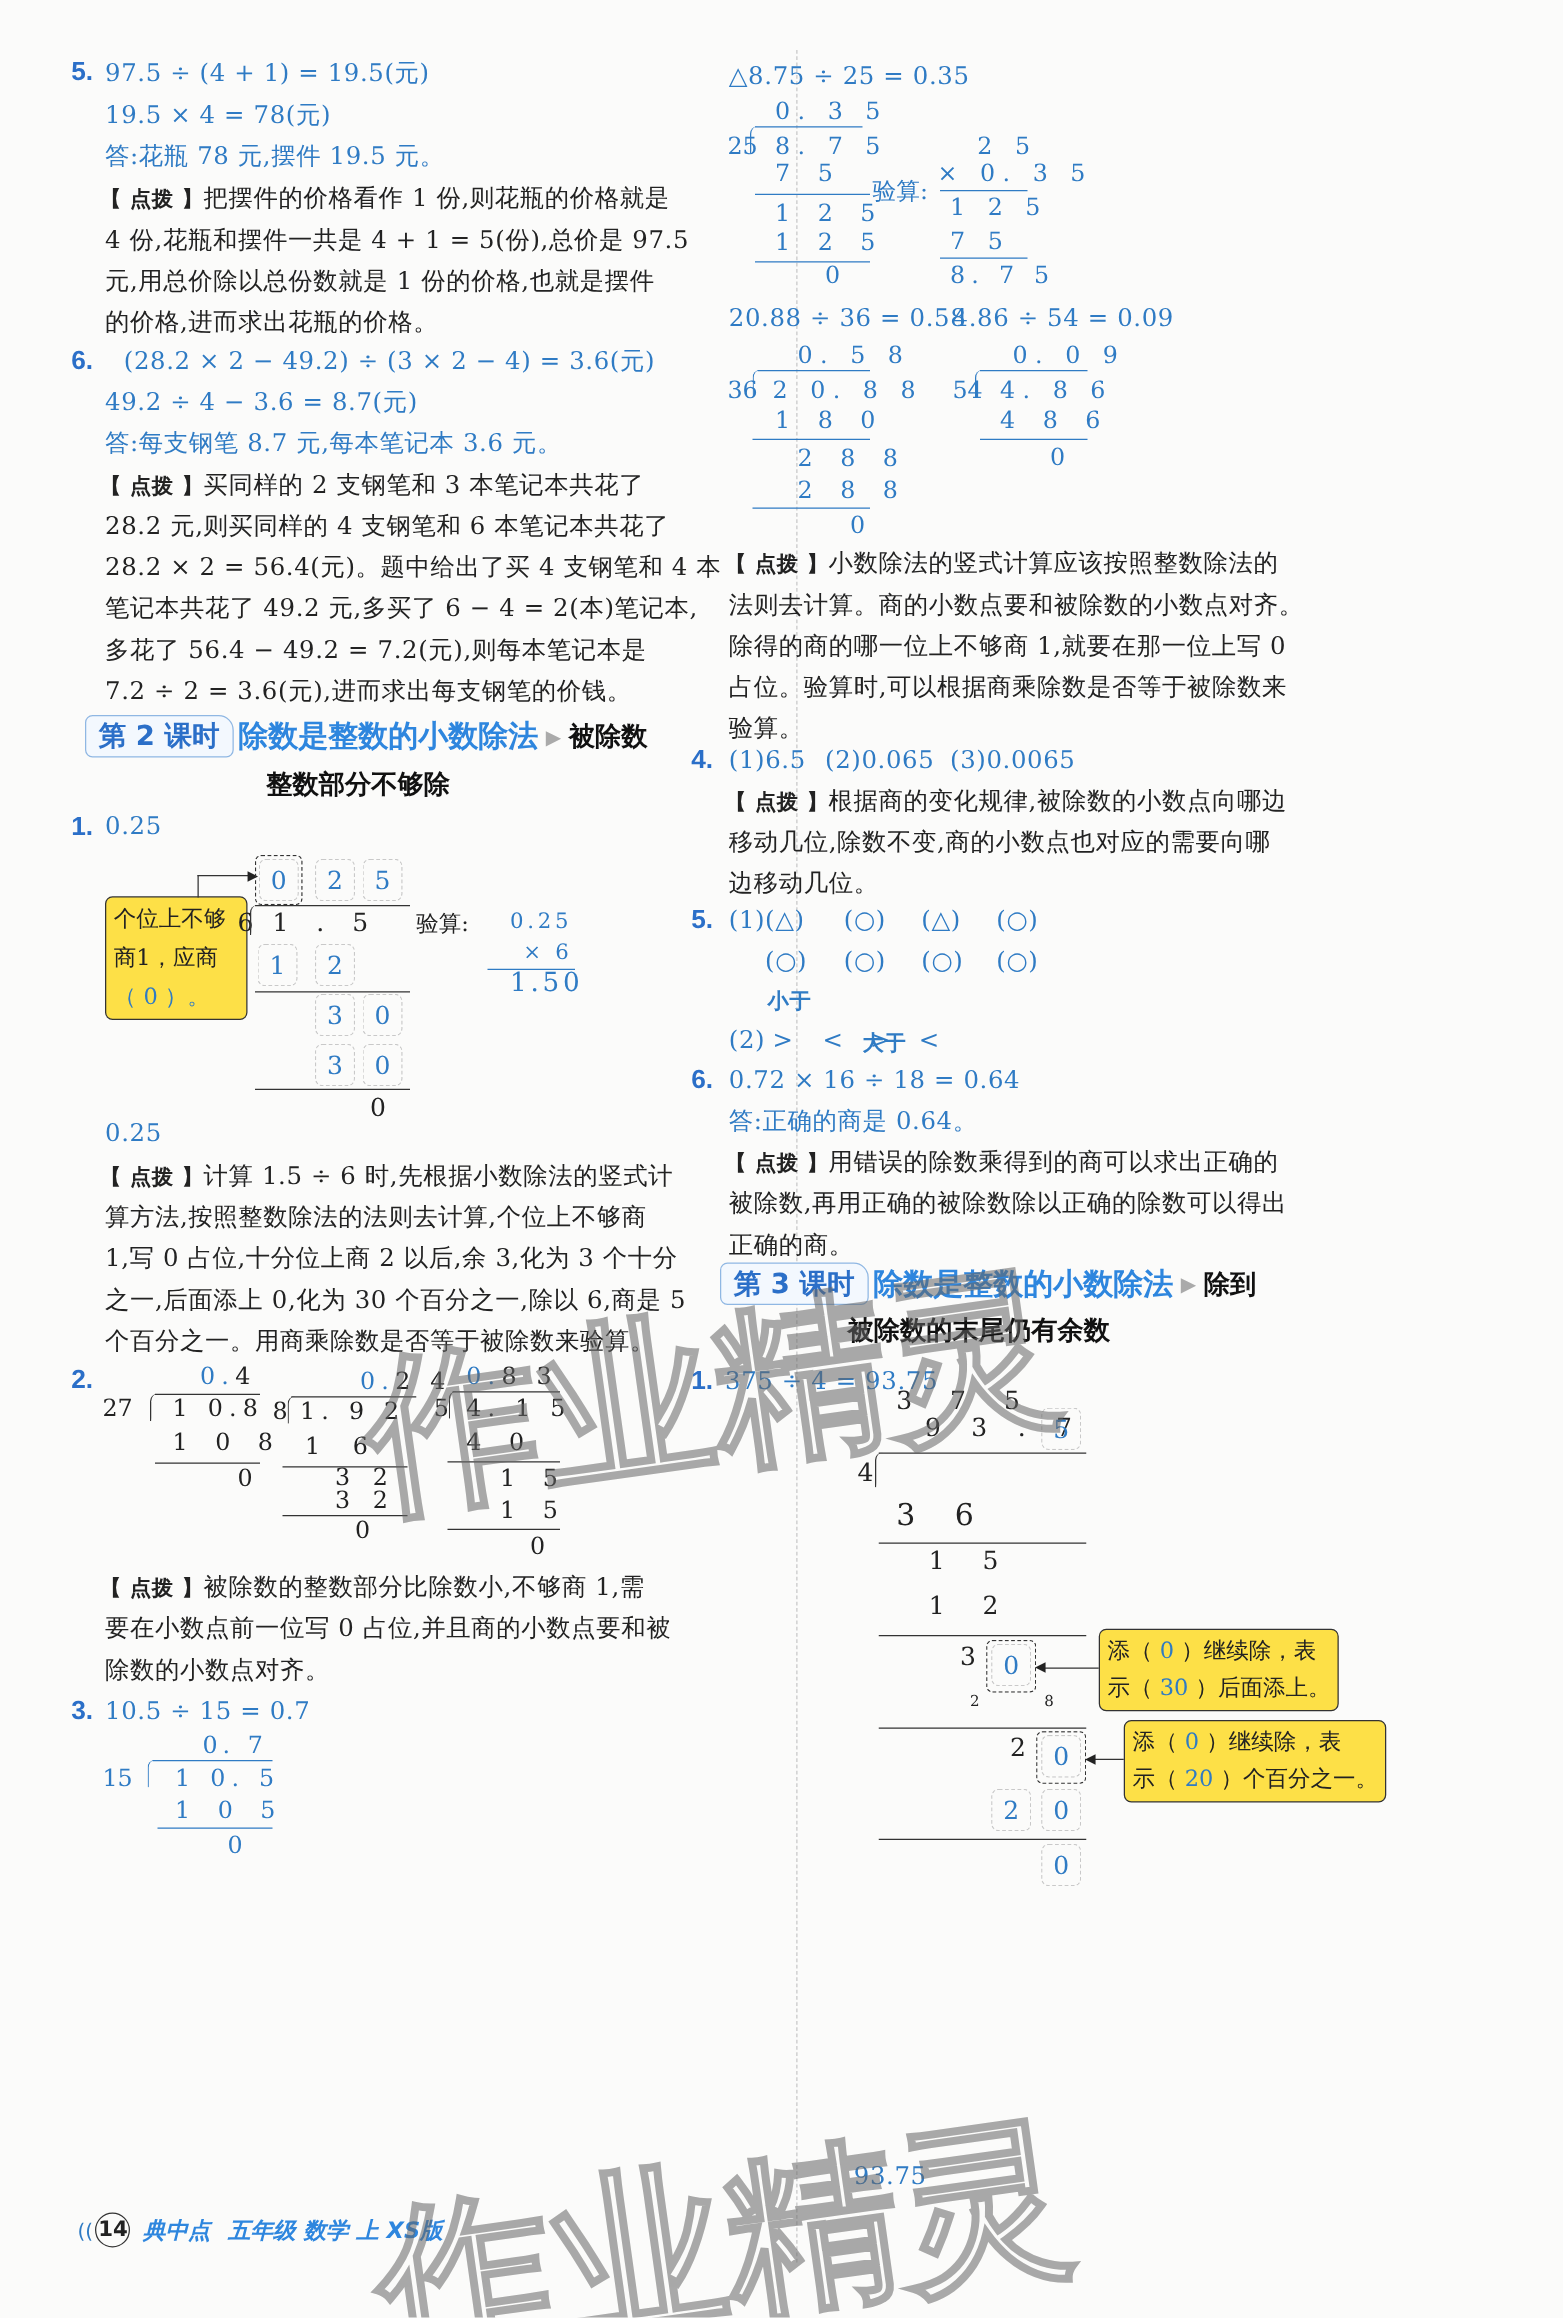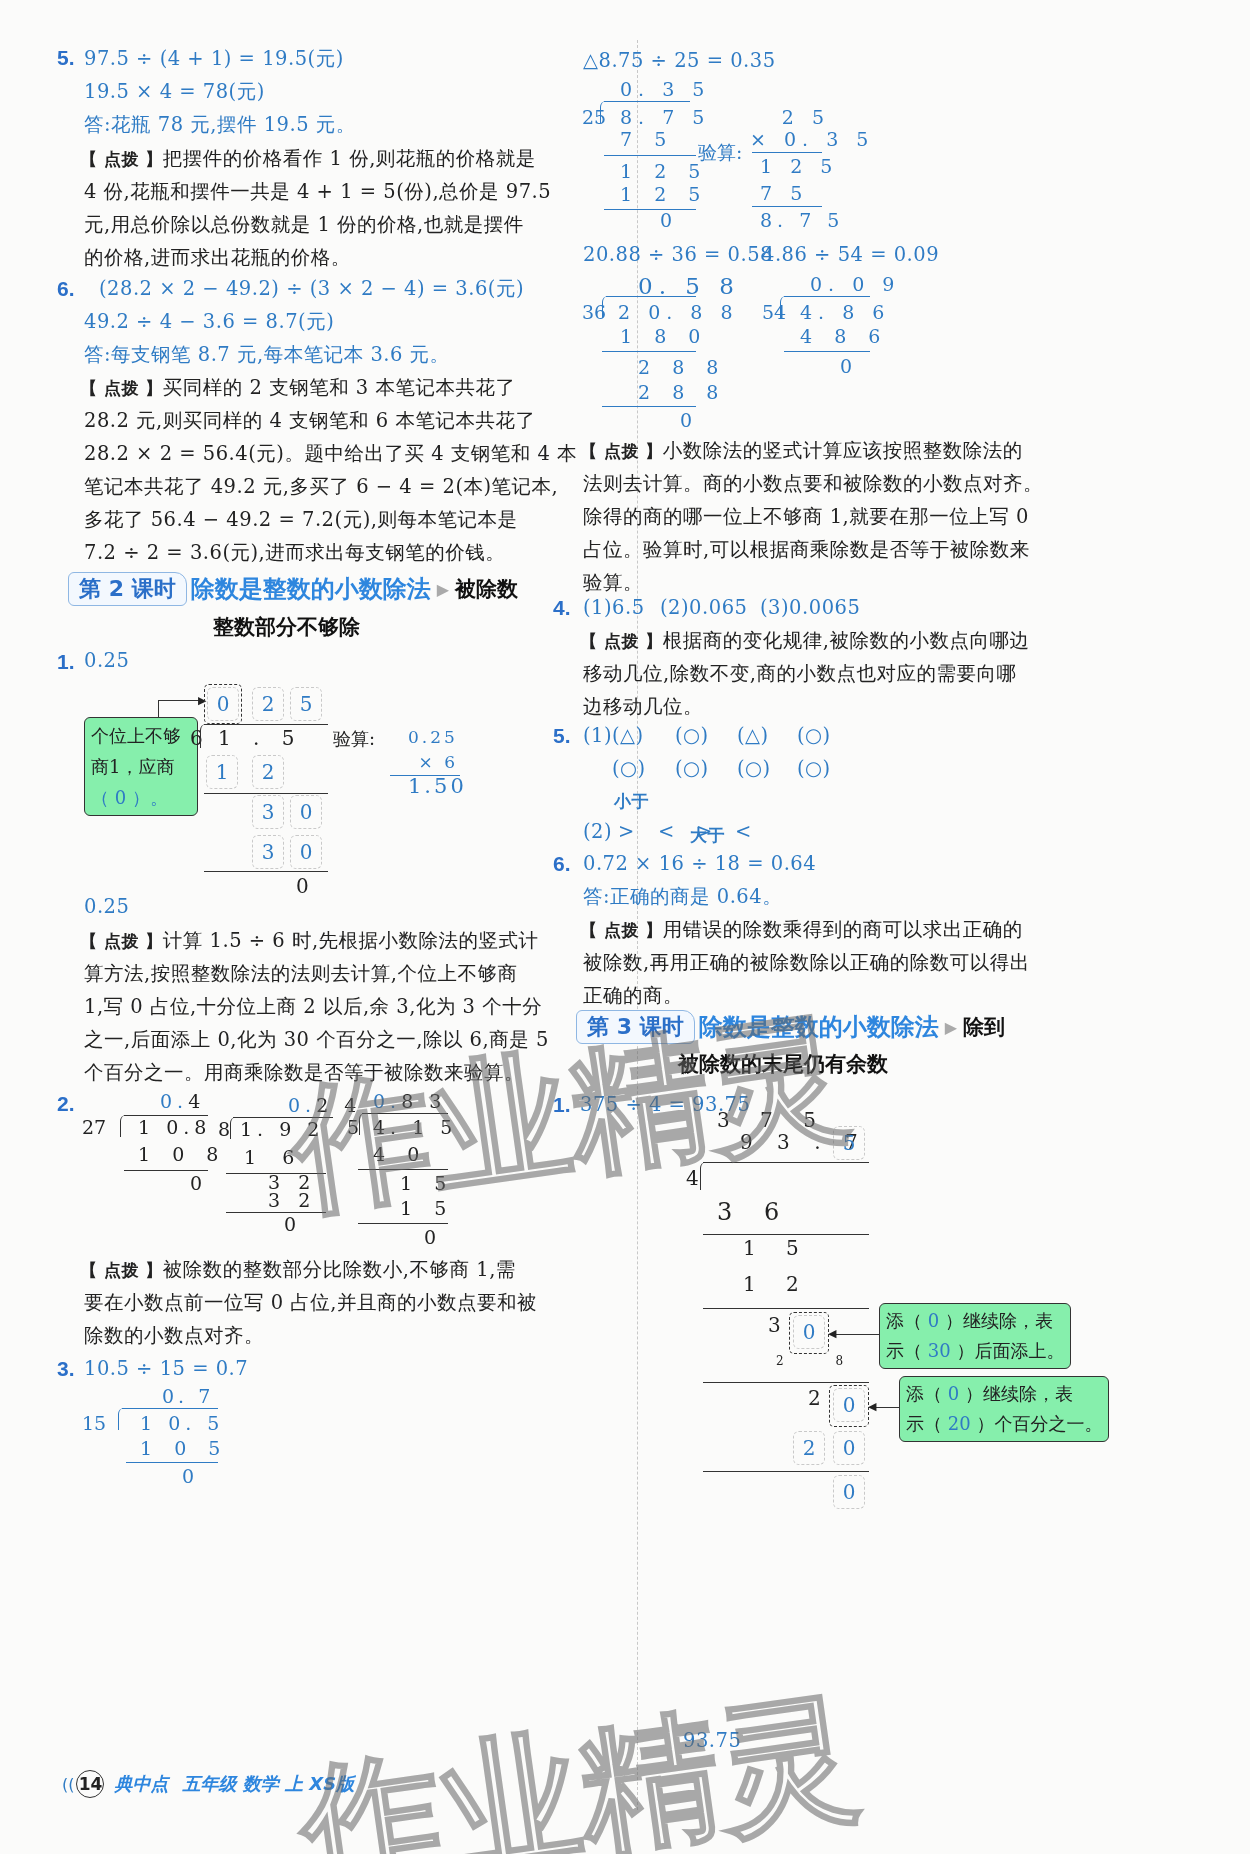--- a/index.html
+++ b/index.html
@@ -189,7 +189,7 @@
 <div class="abs line blue" style="left:583px;top:236px;">20.88 ÷ 36 = 0.58</div>
 <div class="abs line blue" style="left:762px;top:236px;">4.86 ÷ 54 = 0.09</div>
 
-<div class="abs blue" style="left:638px;top:273px;font-size:23px;letter-spacing:6px;">0. 5 8</div>
+<div class="abs blue" style="left:638px;top:273px;font-size:19px;letter-spacing:6px;">0. 5 8</div>
 <div class="hrb" style="left:606px;top:296px;width:90px;"></div>
 <div class="abs blue" style="left:582px;top:301px;font-size:19px;">36</div>
 <div class="bracketb" style="left:602px;top:296px;height:22px;border-top:none;"></div>

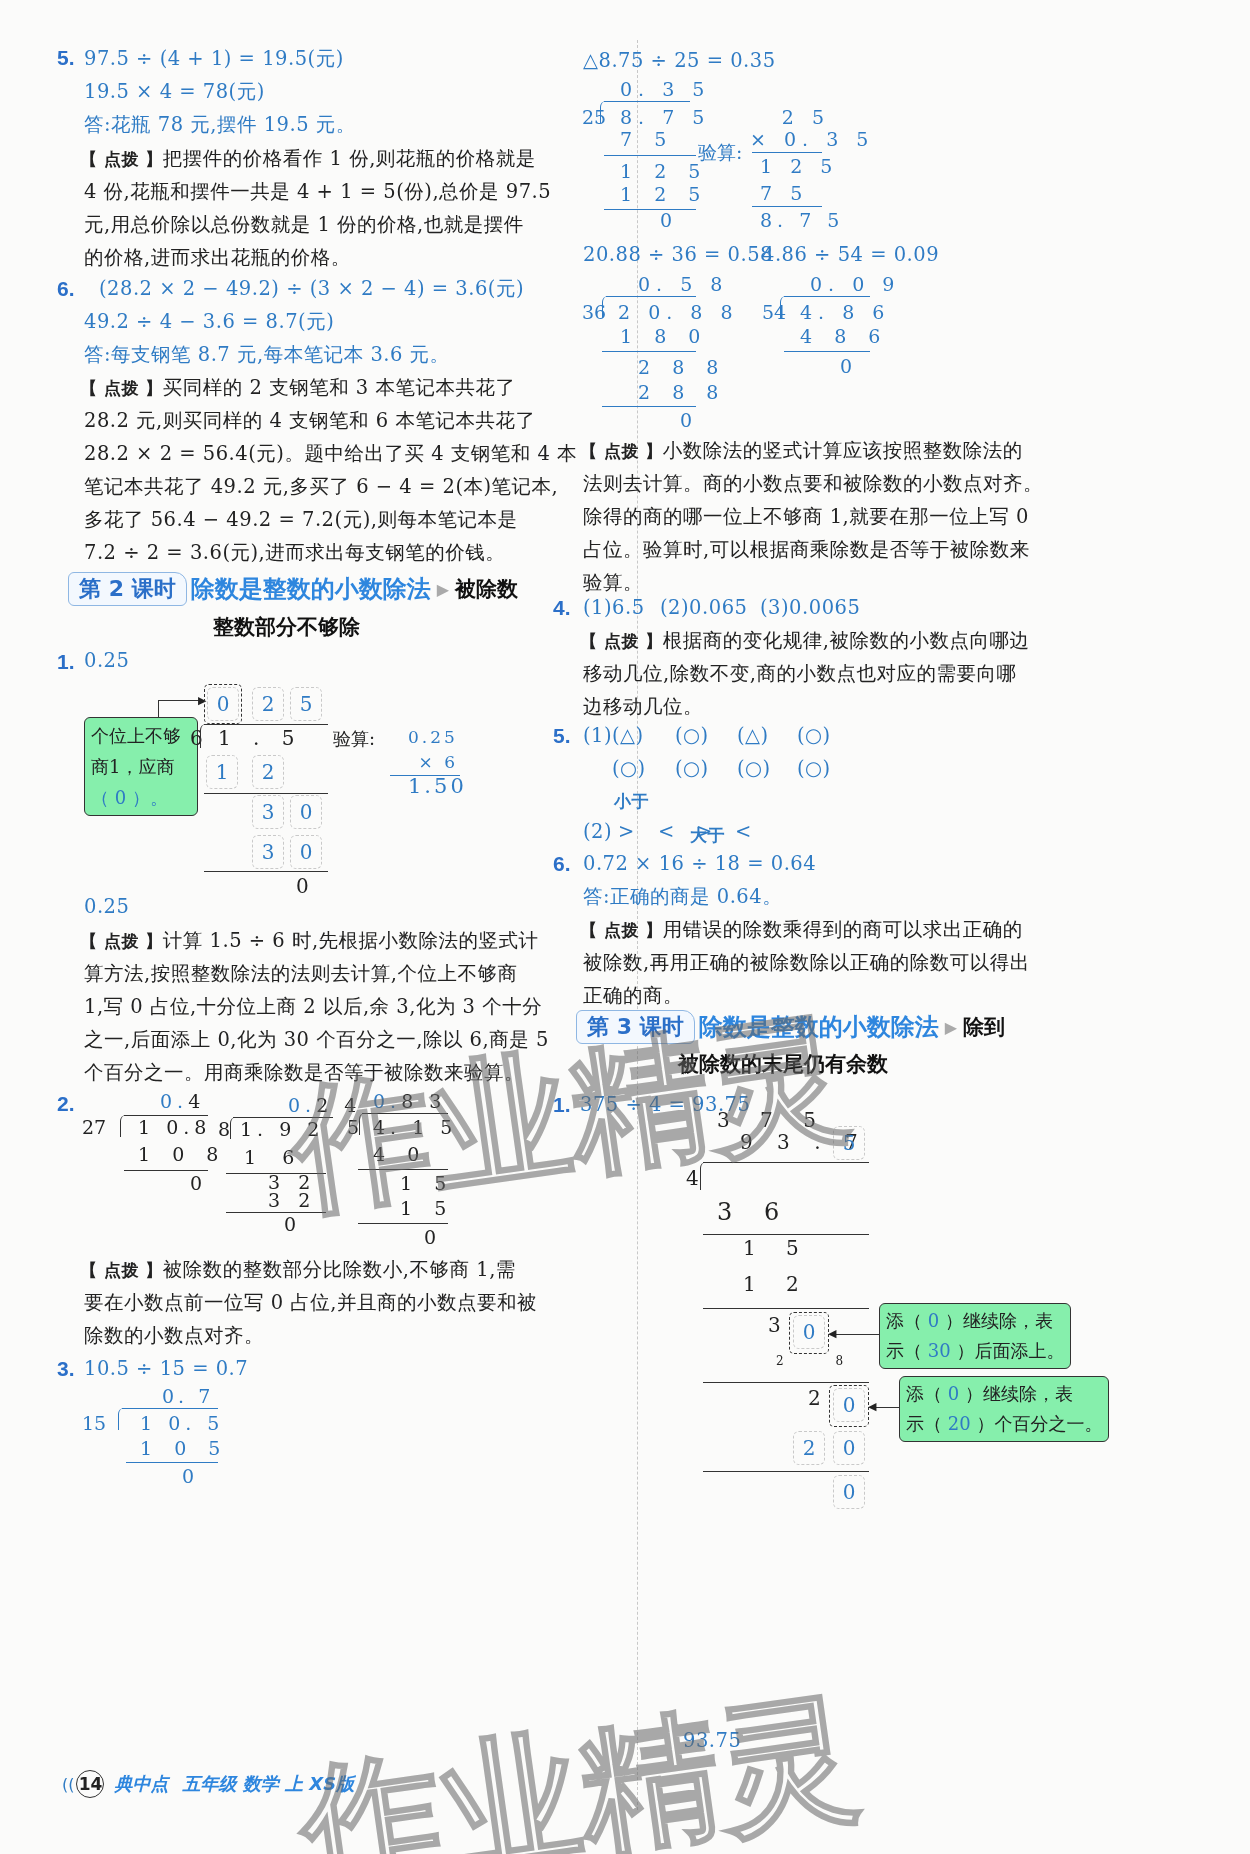--- a/index.html
+++ b/index.html
@@ -24,7 +24,7 @@
   .bracketb{position:absolute;width:10px;border-left:1.5px solid #2f7bc4;border-top:1.5px solid #2f7bc4;border-radius:6px 0 0 0;}
   .box{position:absolute;width:30px;height:32px;border:1.5px dashed #c9c9c9;border-radius:6px;text-align:center;line-height:32px;color:#2f7bc4;font-size:20px;}
   .dashbox{position:absolute;border:1.5px dashed #333;border-radius:5px;}
-  .callout{position:absolute;border:1.5px solid #333;border-radius:6px;background:#86efac;font-size:18px;line-height:30px;padding:2px 6px;white-space:nowrap;}
+  .callout{position:absolute;border:1.5px solid #333;border-radius:6px;background:#fde047;font-size:18px;line-height:30px;padding:2px 6px;white-space:nowrap;}
   .arrowline{position:absolute;border-top:1.5px solid #333;height:0;}
   .footer{position:absolute;left:62px;top:1770px;display:flex;align-items:center;font-family:"DejaVu Sans",sans-serif;}
   .pagecircle{width:26px;height:26px;border:1.5px solid #333;border-radius:50%;text-align:center;line-height:26px;font-size:17px;font-weight:bold;}

